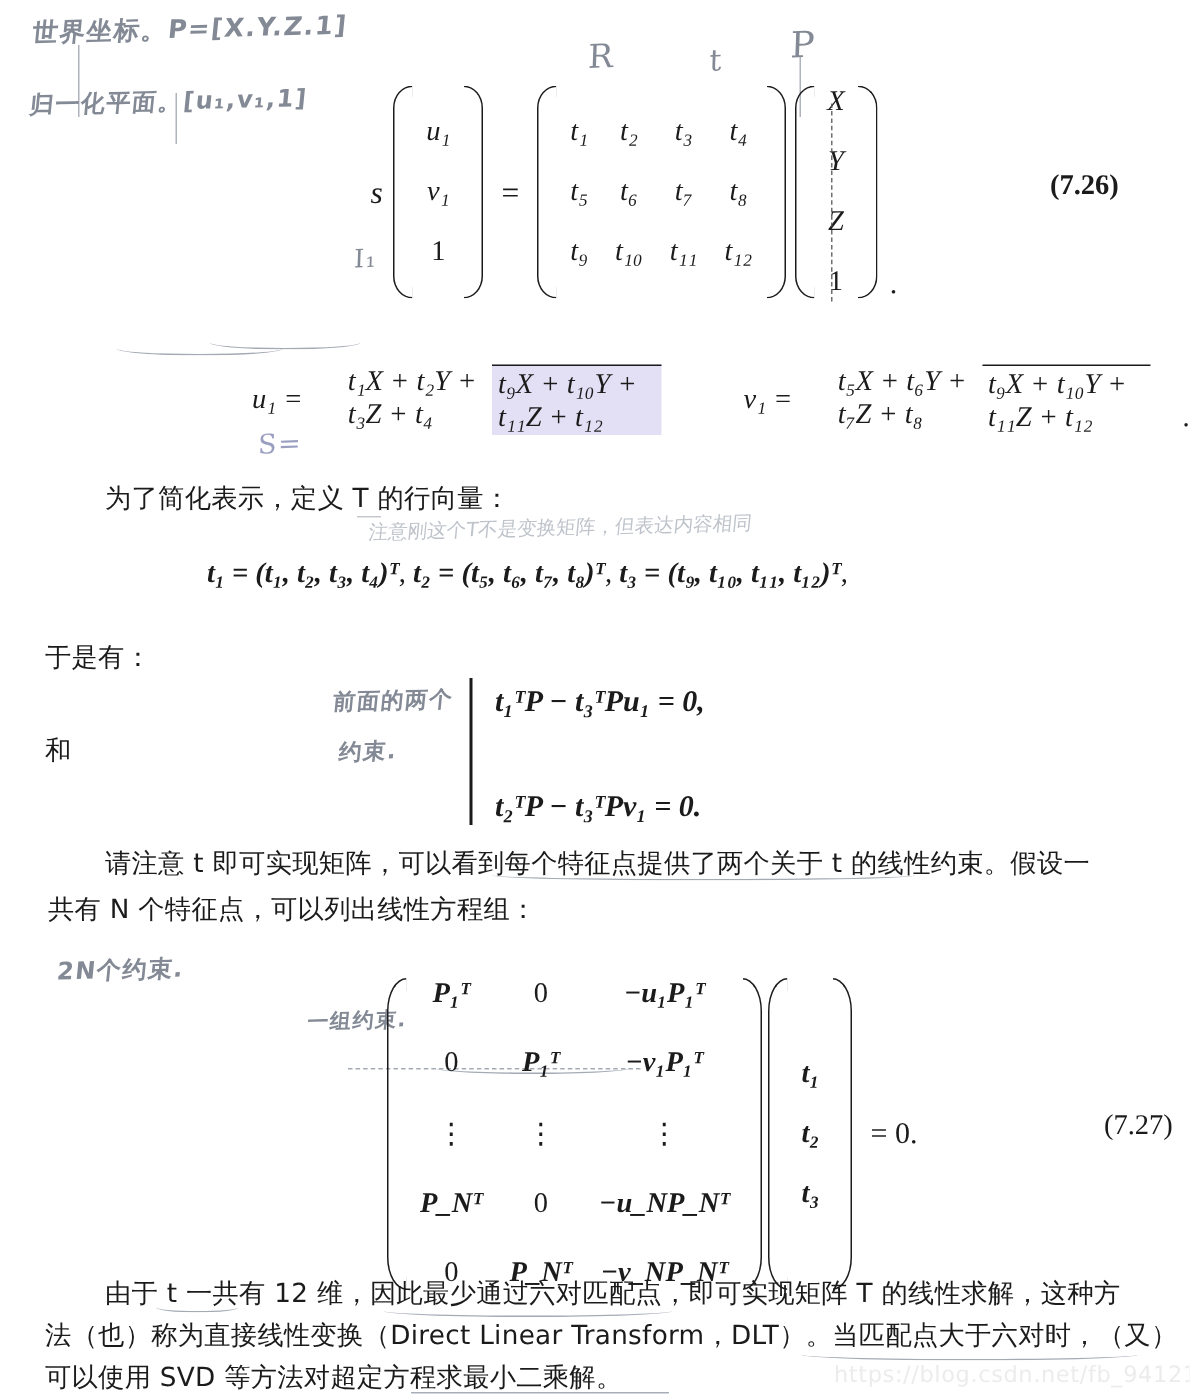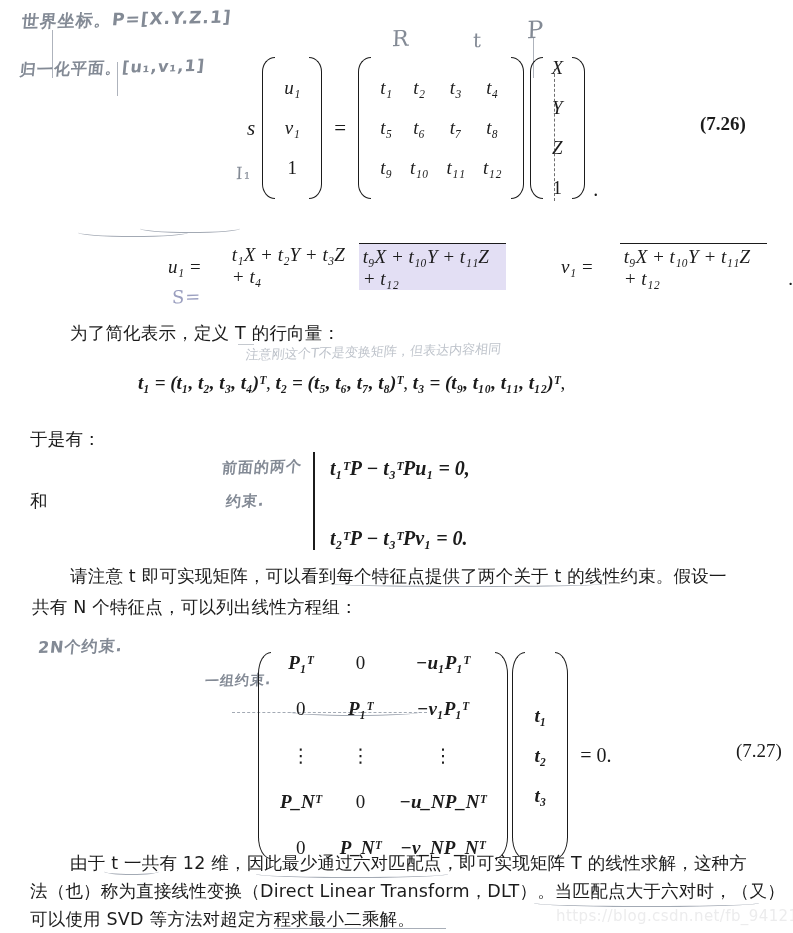--- a/index.html
+++ b/index.html
@@ -154,6 +154,7 @@
       <span class="math" style="margin:0 6px 0 34px;">v₁</span>
       <span class="mathup" style="margin-right:6px;">=</span>
       <span class="frac">
+        <span class="num math">t₅X + t₆Y + t₇Z + t₈</span>
         <span class="den math">t₉X + t₁₀Y + t₁₁Z + t₁₂</span>
       </span>
       <span class="mathup" style="align-self:flex-end;">.</span>

